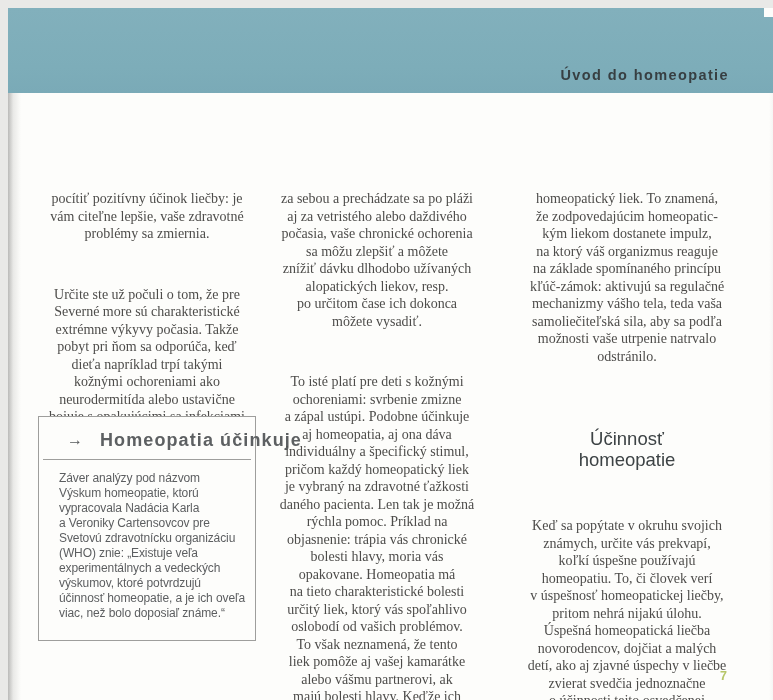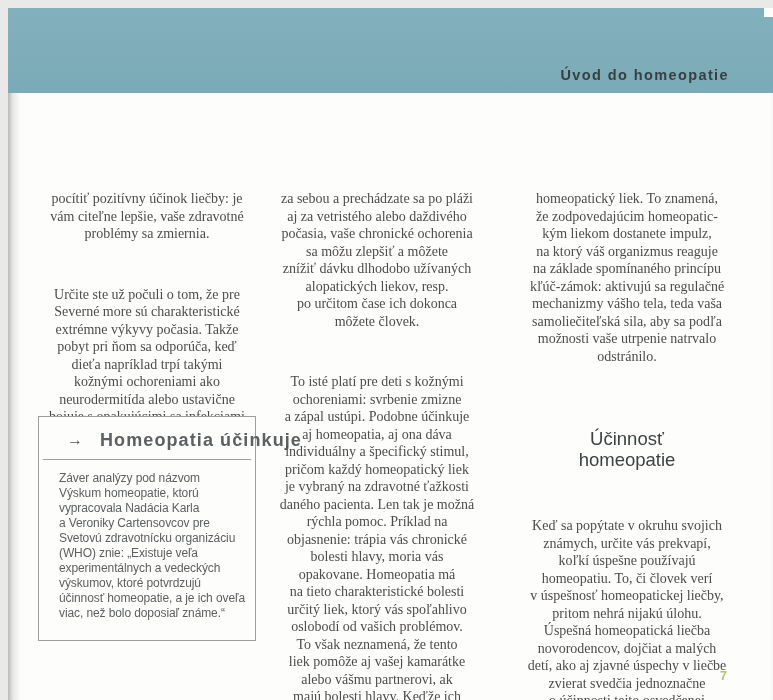--- a/index.html
+++ b/index.html
@@ -187,7 +187,7 @@
 znížiť dávku dlhodobo užívaných
 alopatických liekov, resp.
 po určitom čase ich dokonca
-môžete človek.</p>
+môžete vysadiť.</p>
     <p>To isté platí pre deti s kožnými
 ochoreniami: svrbenie zmizne
 a zápal ustúpi. Podobne účinkuje

